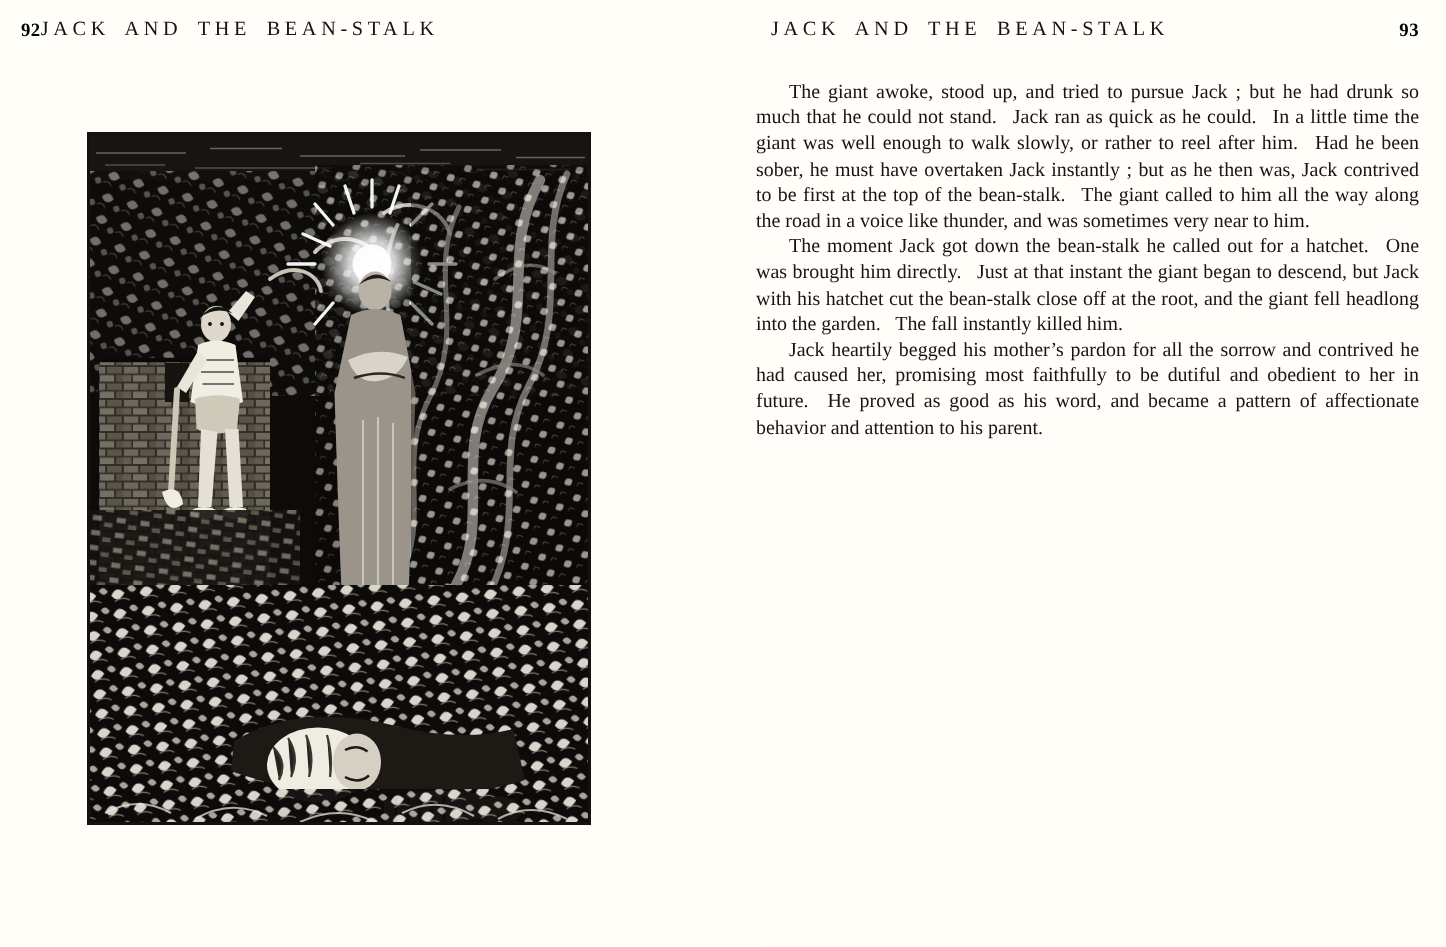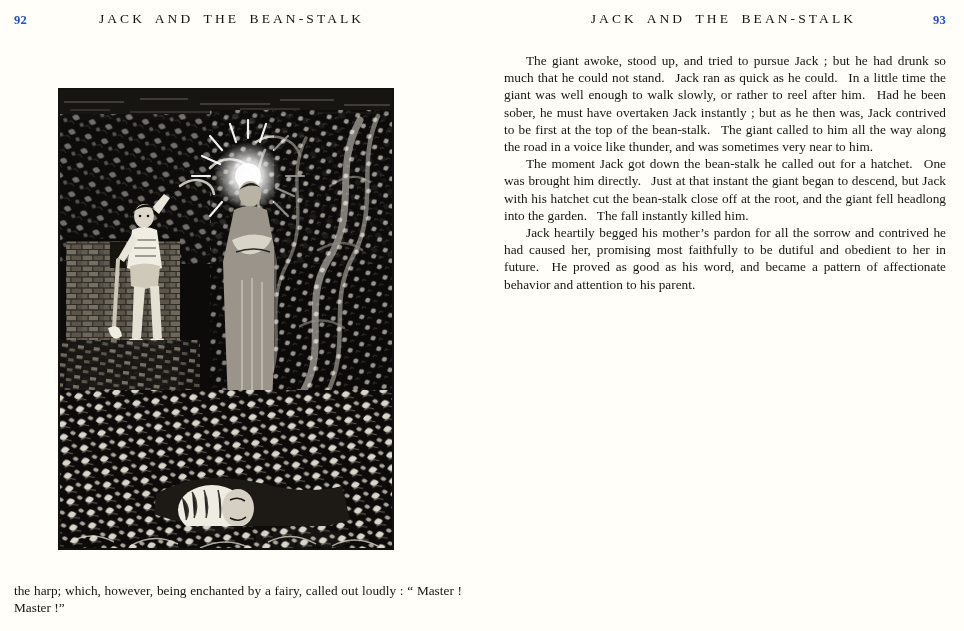--- a/index.html
+++ b/index.html
@@ -45,7 +45,7 @@
     font-size: 12.5px;
     font-weight: 700;
     letter-spacing: 0.3px;
-    color: #1d4ed8;
+    color: #000000;
     line-height: 1;
     padding-top: 2px;
   }

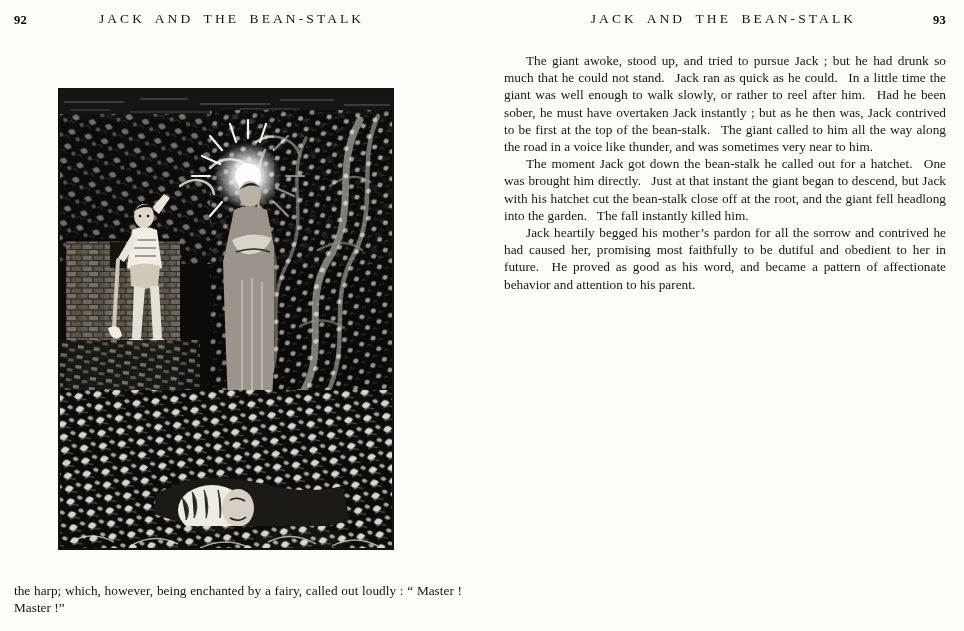--- a/index.html
+++ b/index.html
@@ -51,7 +51,7 @@
   }
   .head-title {
     flex: 1;
-    text-align: center;
+    text-align: left;
     font-size: 13.5px;
     letter-spacing: 3.1px;
     word-spacing: 4px;

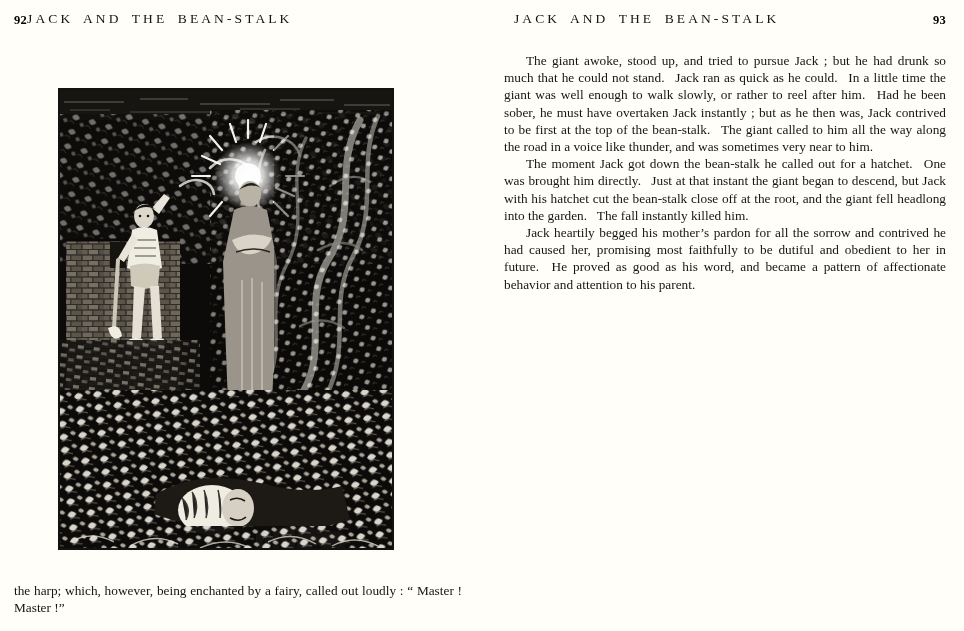--- a/index.html
+++ b/index.html
@@ -271,9 +271,6 @@
 
     </div>
 
-    <div class="body-text left-bottom">
-      <p>the harp; which, however, being enchanted by a fairy, called out loudly : “ Master ! Master !”</p>
-    </div>
   </div>
 
   <div class="page page-right">

